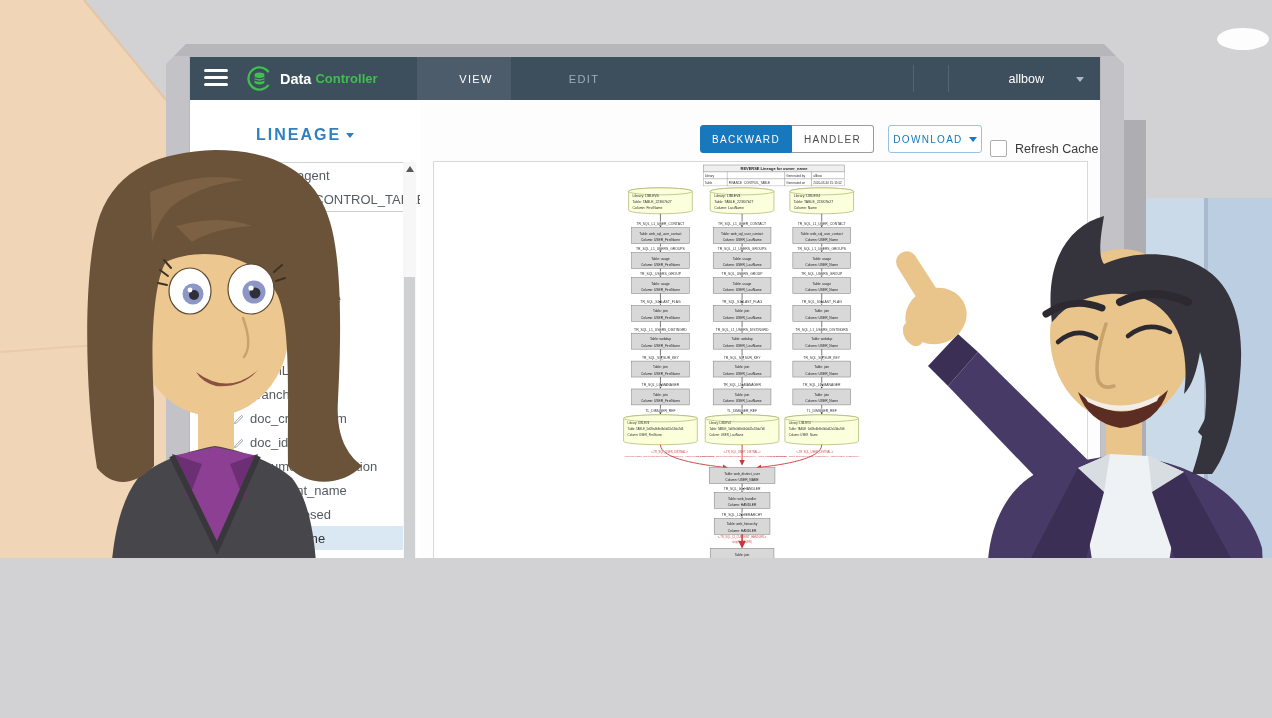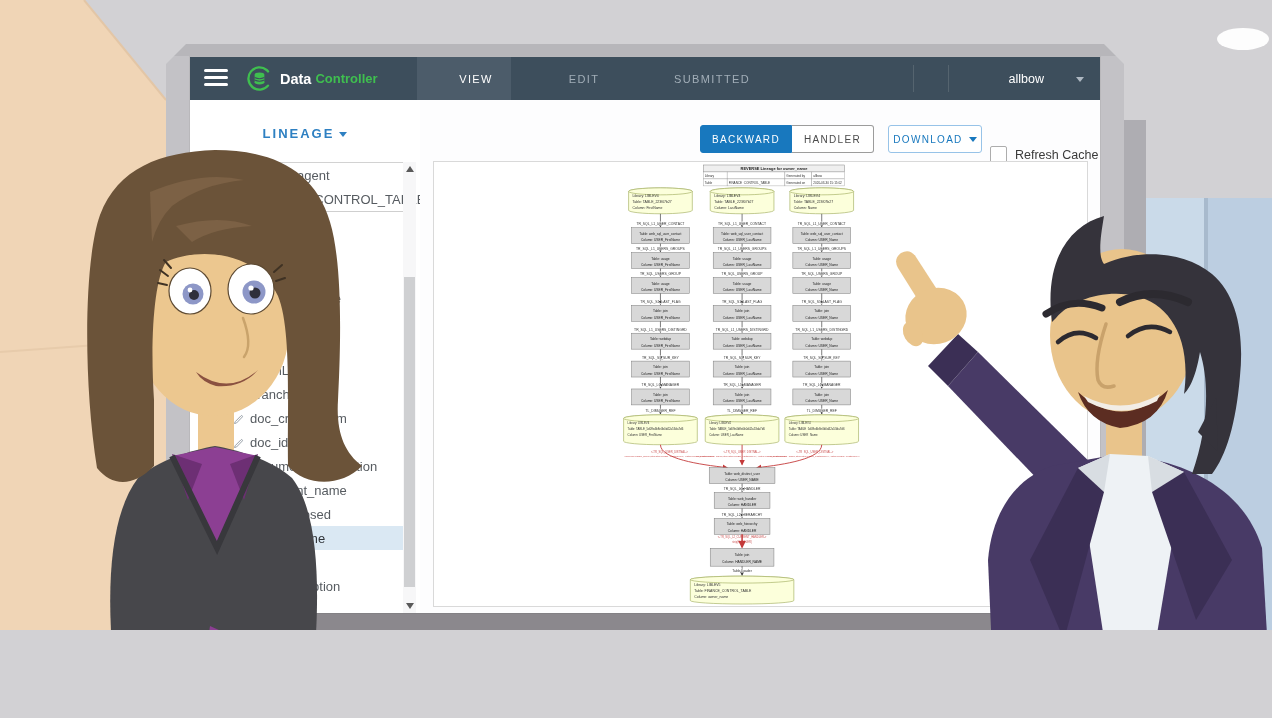--- a/index.html
+++ b/index.html
@@ -3,7 +3,7 @@
 <meta charset="utf-8">
 <style>
   html,body{margin:0;padding:0;background:#d2d1d4;font-family:"Liberation Sans","DejaVu Sans",sans-serif;}
-  #stage{position:relative;width:1272px;height:630px;overflow:hidden;background:#fde047;}
+  #stage{position:relative;width:1272px;height:558px;overflow:hidden;background:#fde047;}
   #scene,#people{position:absolute;left:0;top:0;width:1272px;height:718px;}
   #scene{z-index:1;}
   #people{z-index:5;pointer-events:none;}

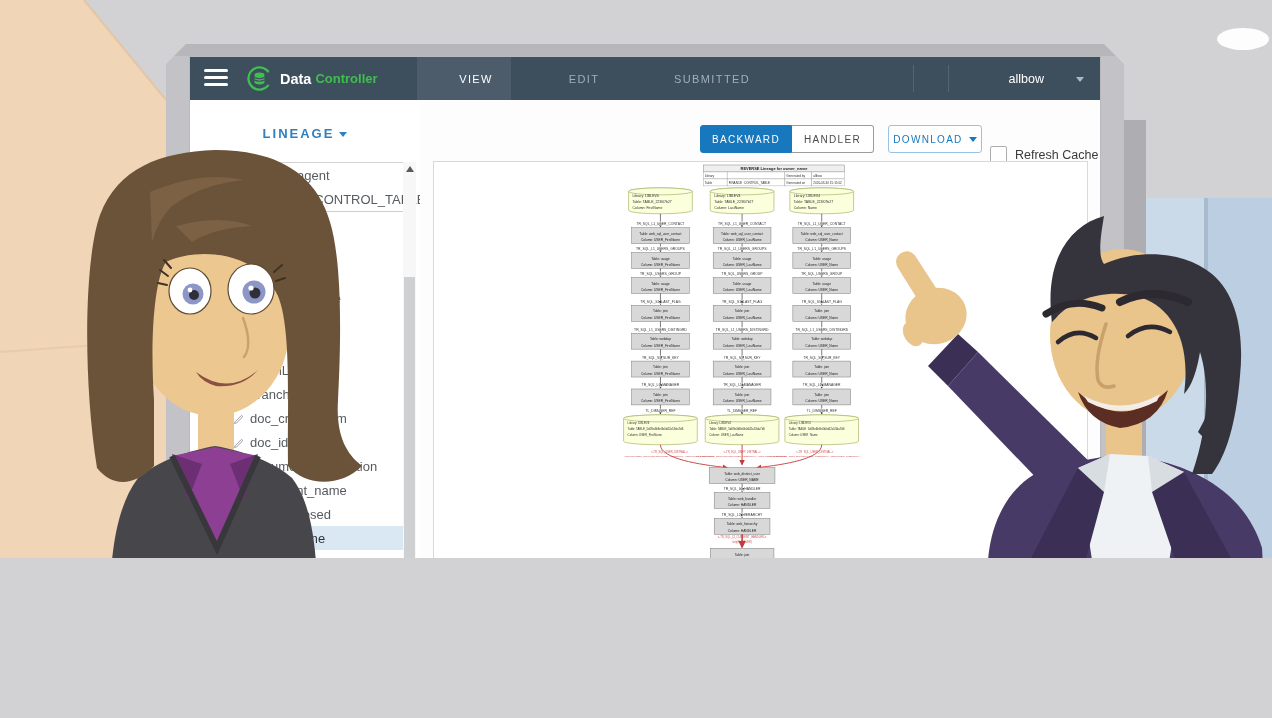--- a/index.html
+++ b/index.html
@@ -98,7 +98,6 @@
       <div id="nav-tabs">
           <div class="tab active" style="width: 70px;">VIEW</div>
           <div class="tab" style="width: 98px; text-align: center;">EDIT</div>
-          <div class="tab" style="width: 110px;">SUBMITTED</div>
         </div>
       <div class="nav-divider" style="left:723px"></div>
       <div class="nav-divider" style="left:758px"></div>

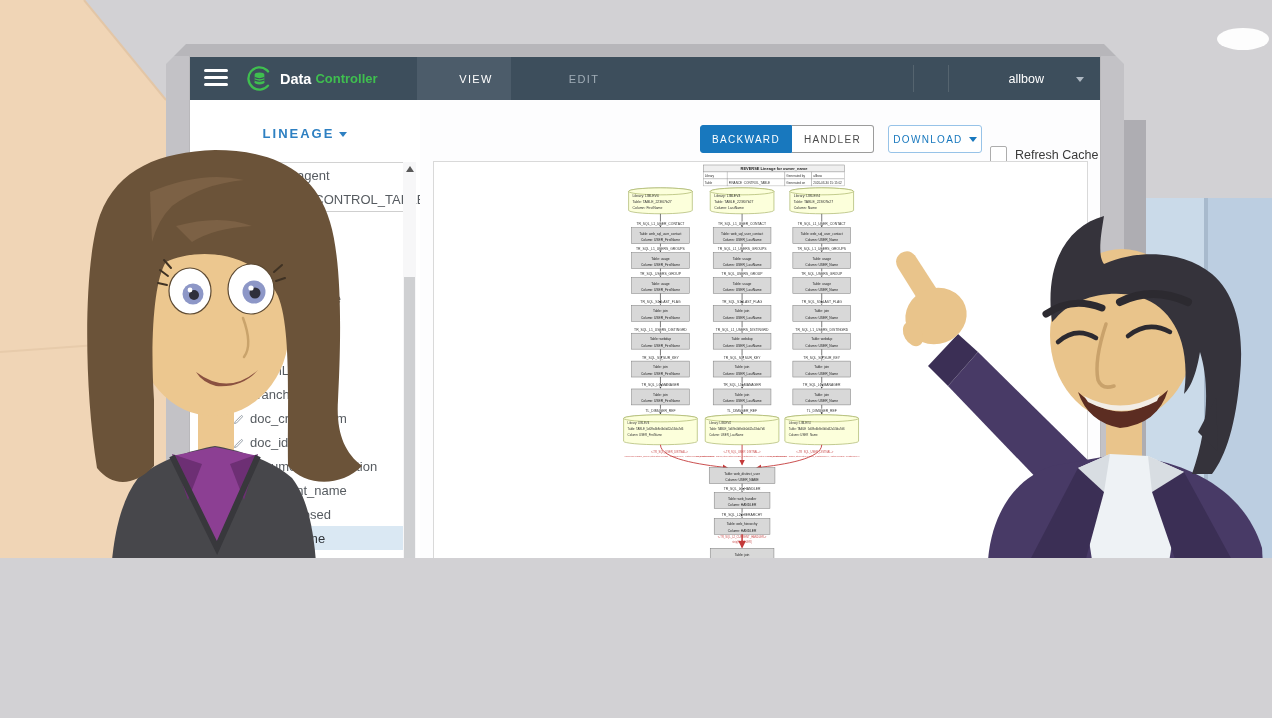--- a/index.html
+++ b/index.html
@@ -23,7 +23,7 @@
   #user-caret{position:absolute;right:16px;top:20px;width:0;height:0;border-left:4px solid transparent;border-right:4px solid transparent;border-top:5px solid #aeb8c2;cursor:pointer;}
   
   #sidebar{position:absolute;left:0;top:43px;width:230px;height:513px;background:#fff;overflow:hidden;}
-  #side-title{margin-top:26px;text-align:center;color:#2e80c2;font-size:13px;font-weight:bold;letter-spacing:2px;cursor:pointer;}
+  #side-title{margin-top:26px;text-align:center;color:#2e80c2;font-size:16px;font-weight:bold;letter-spacing:2px;cursor:pointer;}
   #side-title .caret{display:inline-block;margin-left:5px;width:0;height:0;border-left:4px solid transparent;border-right:4px solid transparent;border-top:5px solid #2e80c2;vertical-align:middle;}
   #side-list{position:absolute;left:0;top:62px;width:213px;border-top:1px solid #d2d2d2;}
   .srow{height:24px;display:flex;align-items:center;font-size:13px;color:#565b60;cursor:pointer;white-space:nowrap;}

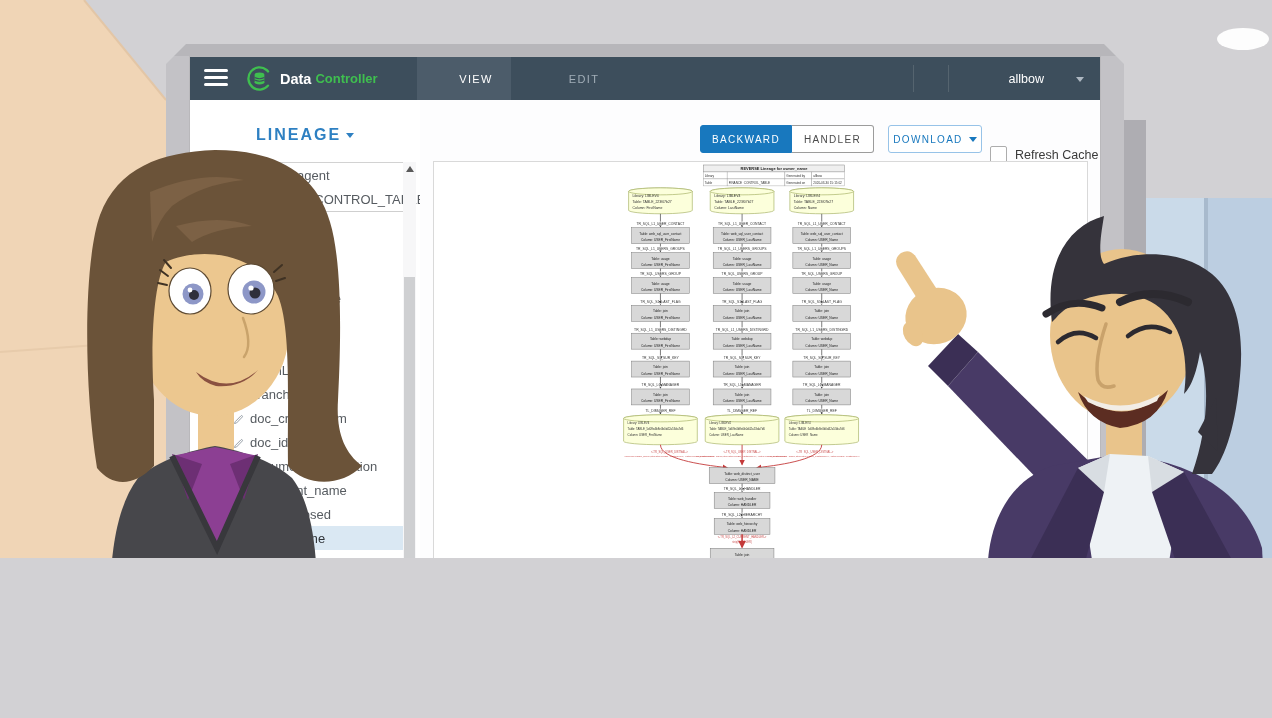--- a/index.html
+++ b/index.html
@@ -41,7 +41,7 @@
   #btn-fwd{left:372px;width:82px;background:#fff;color:#4a4a4a;border:1px solid #9c9c9c;border-left:none;border-radius:0 3px 3px 0;}
   #btn-dl{left:468px;width:94px;background:#fff;color:#1878be;border:1px solid #97c3e8;border-radius:3px;}
   #btn-dl .caret{margin-left:6px;width:0;height:0;border-left:4px solid transparent;border-right:4px solid transparent;border-top:5px solid #1878be;}
-  #refresh-wrap{position:absolute;left:570px;top:46px;display:flex;align-items:center;cursor:pointer;}
+  #refresh-wrap{position:absolute;left:570px;top:40px;display:flex;align-items:center;cursor:pointer;}
   #refresh-box{width:15px;height:15px;border:1px solid #adadad;border-radius:2px;background:#fff;}
   #refresh-label{margin-left:8px;font-size:12.5px;color:#3a3a3a;}
   #panel{position:absolute;left:13px;top:61px;width:653px;height:444px;border:1px solid #d9d9d9;background:#fff;}

